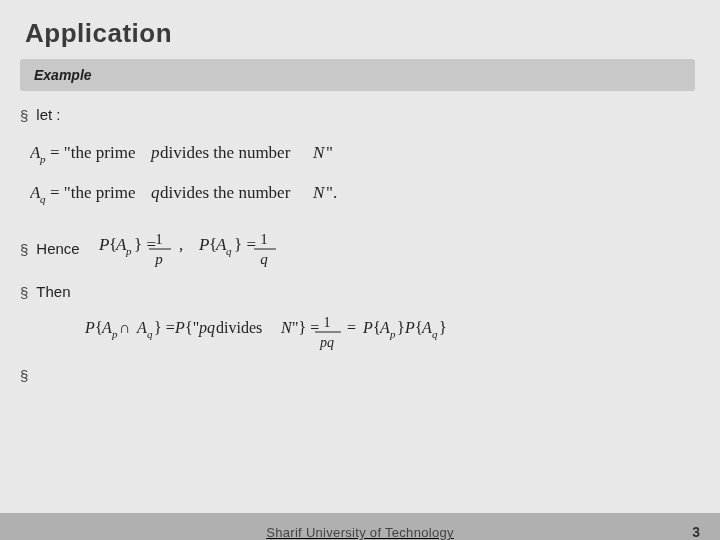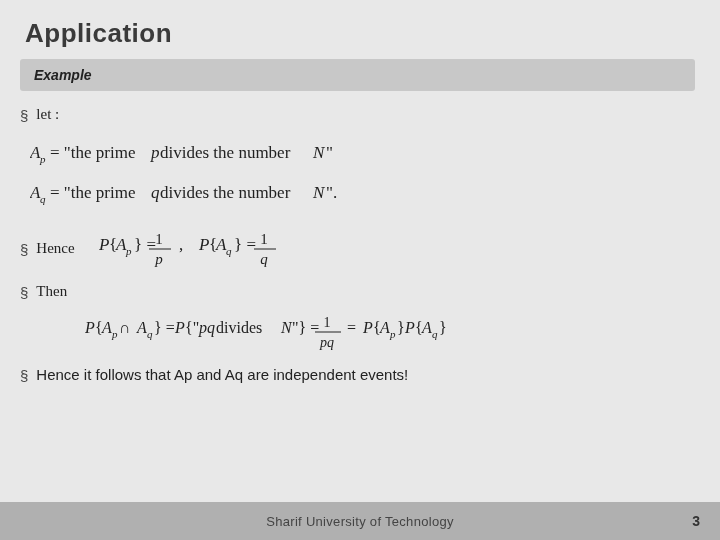--- a/index.html
+++ b/index.html
@@ -60,7 +60,6 @@
       color: #222;
       font-weight: normal;
       min-width: 55px;
-      font-family: Liberation Serif, serif;
     }
     .math-block {
       display: flex;

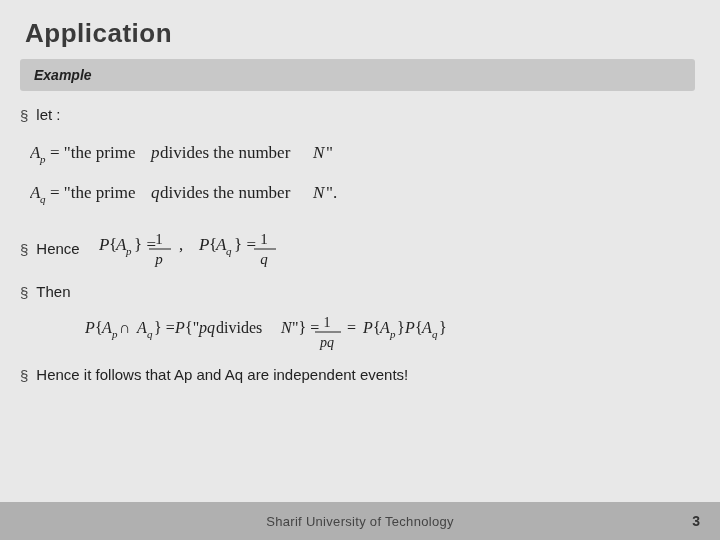--- a/index.html
+++ b/index.html
@@ -257,7 +257,6 @@
 
     <div class="hence-section">
       <span class="bullet-mark">§</span>
-      <span class="hence-text">Hence it follows that Ap and Aq are independent events!</span>
     </div>
   </div>
 

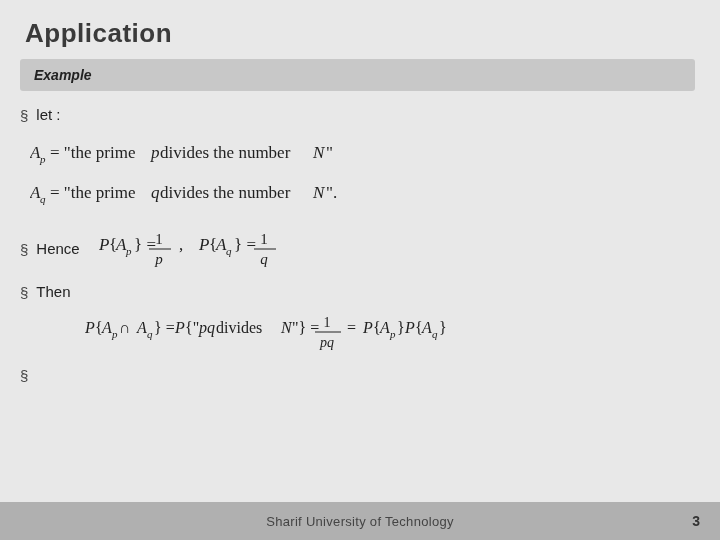--- a/index.html
+++ b/index.html
@@ -104,12 +104,13 @@
       margin-bottom: 8px;
     }
     .footer {
-      height: 38px;
+      height: 27px;
       background-color: #b0b0b0;
       display: flex;
-      align-items: center;
+      align-items: flex-end;
       justify-content: center;
       position: relative;
+      text-decoration: underline;
     }
     .footer-text {
       font-size: 13px;

